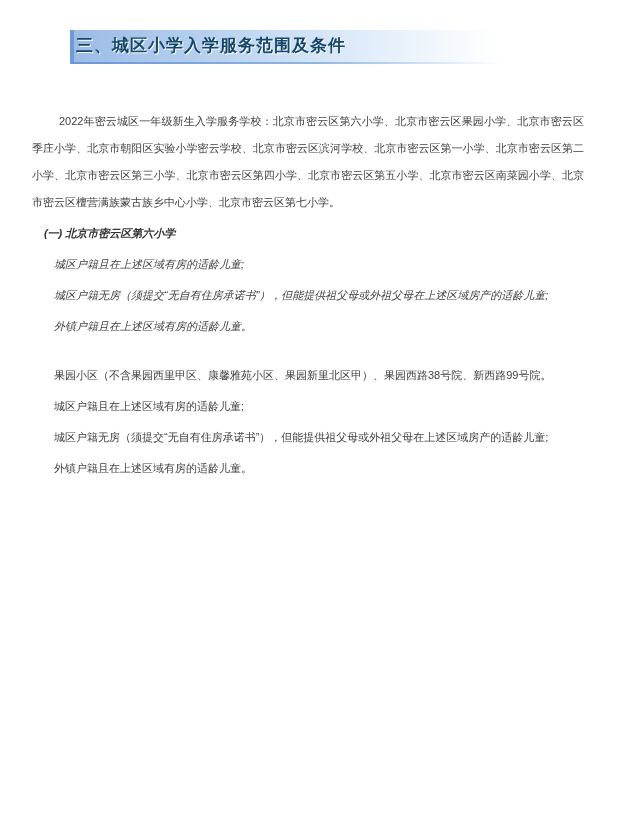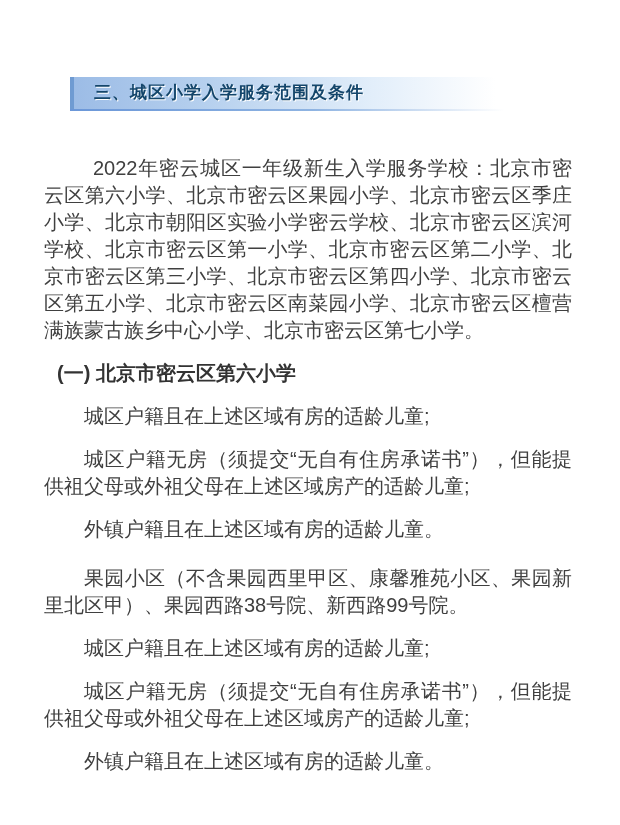--- a/index.html
+++ b/index.html
@@ -28,14 +28,13 @@
     width: 443px;
     height: 32px;
     line-height: 31px;
-    padding-left: 20px;
+    padding-left: 2px;
     border-left: 4px solid var(--header-border);
     background: linear-gradient(90deg,
       #9cbce6 0%,
       #b6d0ee 30%,
       #e2eefa 68%,
       #ffffff 96%);
-    margin-top: 47px;
   }
   .section-header::after {
     content: "";

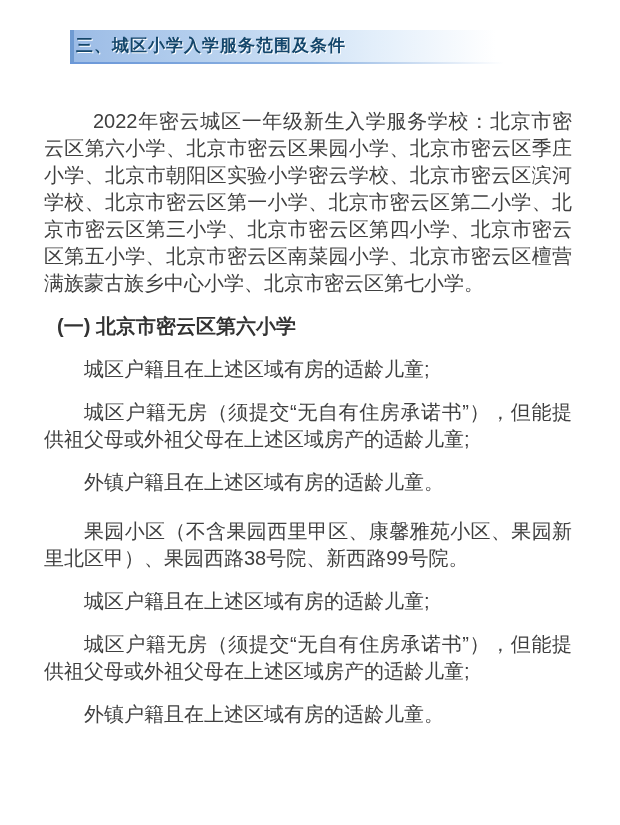--- a/index.html
+++ b/index.html
@@ -56,8 +56,8 @@
     text-shadow: 1px 1px 0 #ffffff;
   }
   p {
-    margin: 16px;
-    font-size: 20px;
+    margin: 4px;
+    font-size: 11px;
     line-height: 27px;
     text-align: justify;
   }

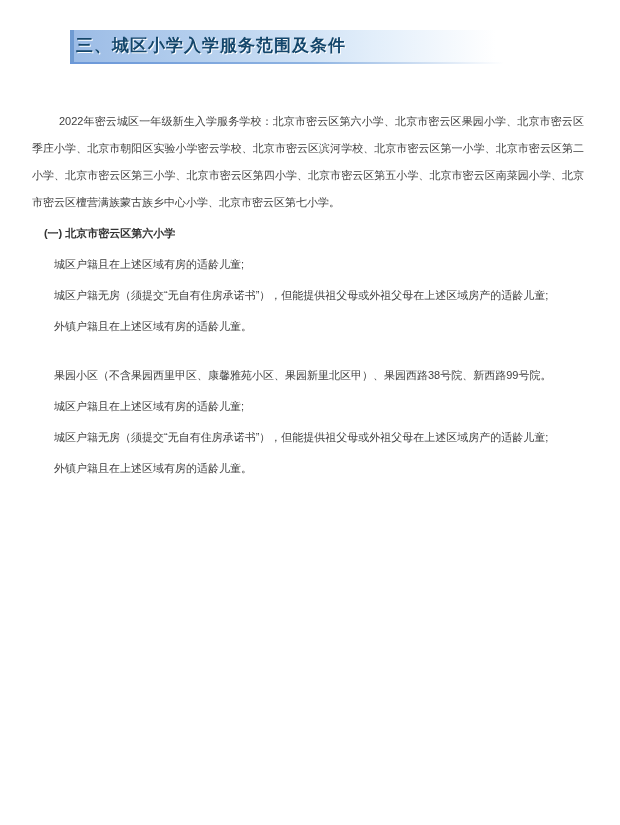--- a/index.html
+++ b/index.html
@@ -65,7 +65,7 @@
     margin-top: 46px;
     text-indent: 2.45em;
   }
-  .school-section.sec1 { margin-top: 4px; }
+  .school-section.sec1 { margin-top: 4px; font-style: italic; }
   .school-section.sec2 { margin-top: 22px; }
   .school-section.sec3 { margin-top: 4px; }
   .sec-heading {

